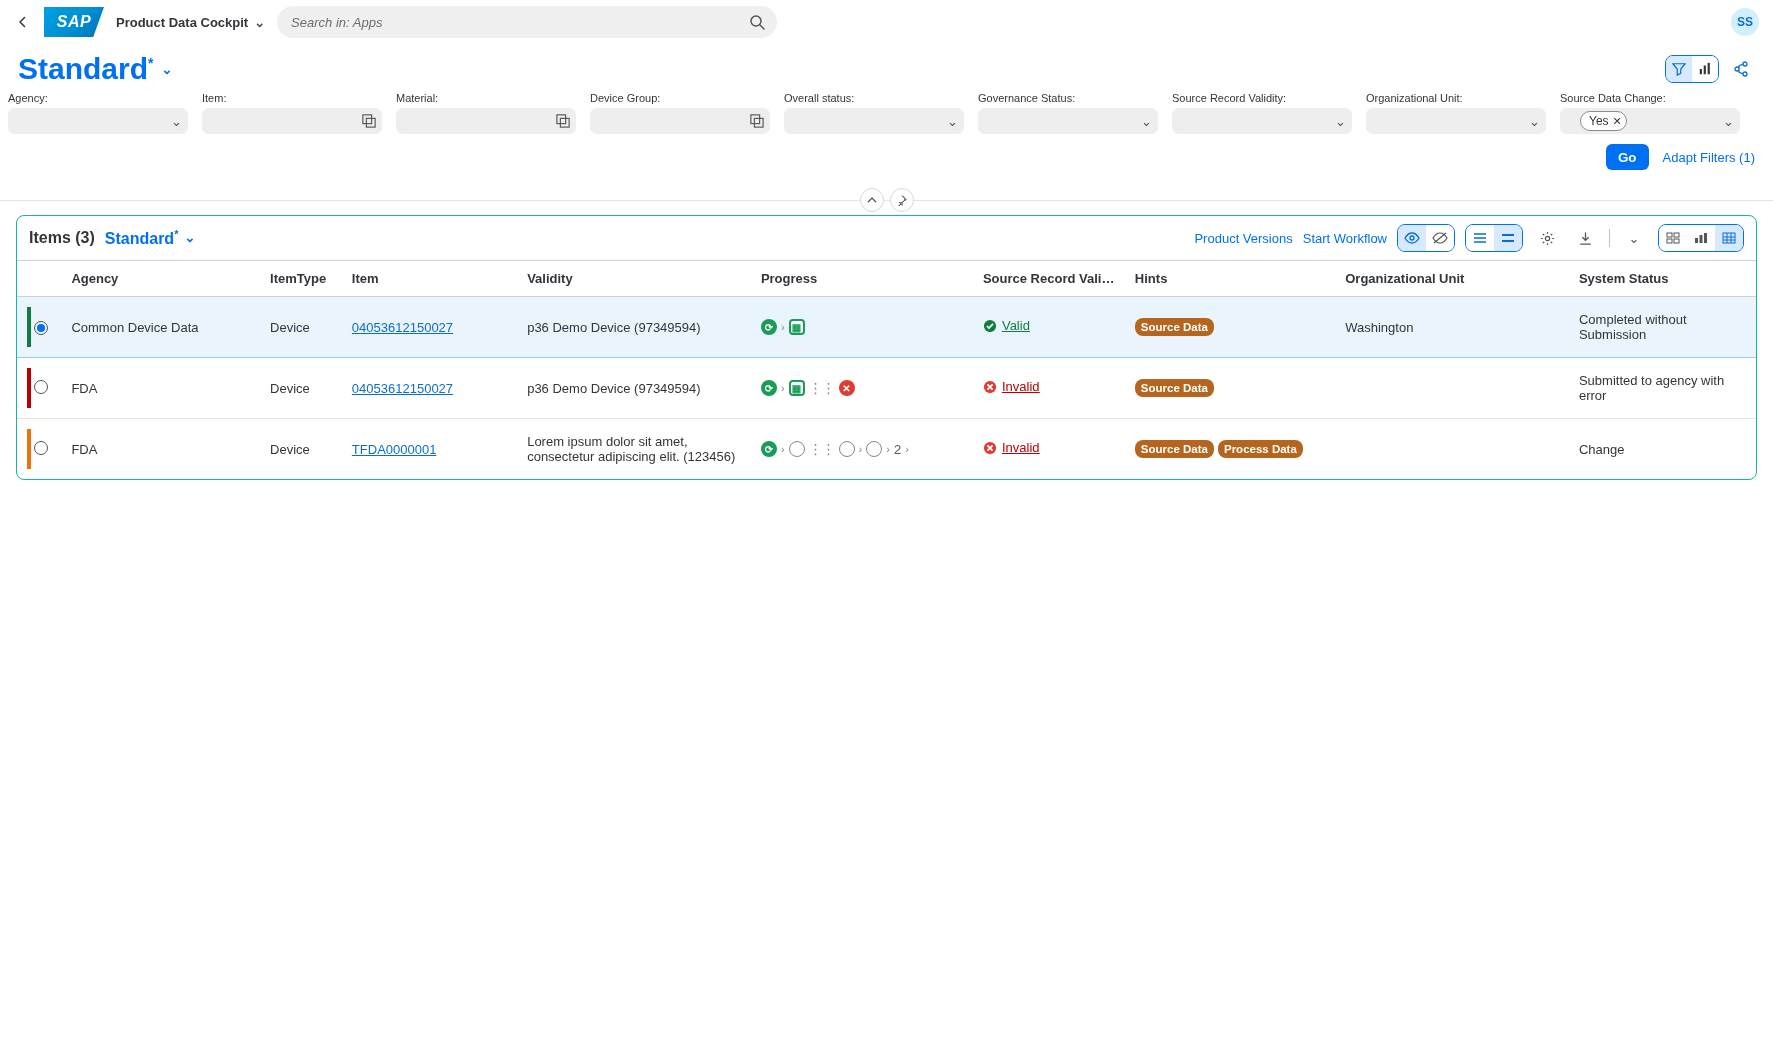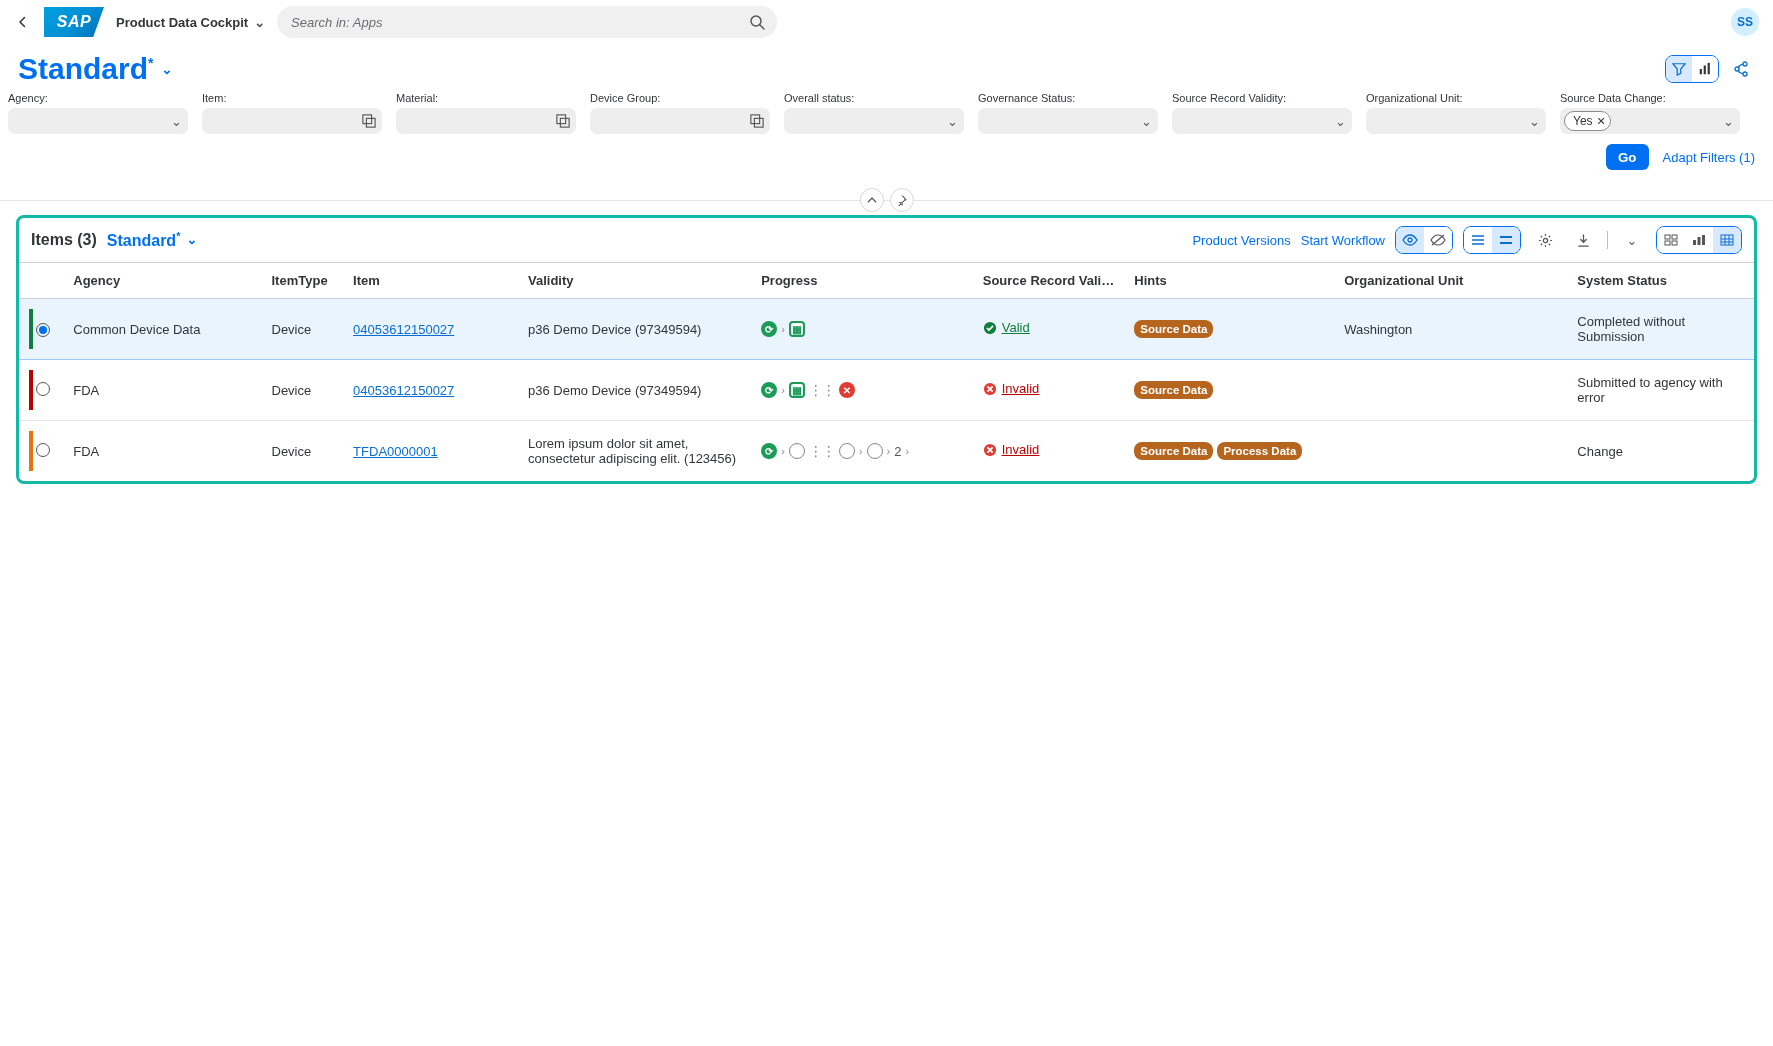--- a/index.html
+++ b/index.html
@@ -73,7 +73,7 @@
   .adapt-link{color:var(--sap-blue);font-weight:500;cursor:pointer}
   .token{display:inline-flex;align-items:center;gap:4px;border:1px solid #8a8d90;border-radius:12px;padding:0 4px 0 8px;height:20px;font-size:12px;background:#fff}
   .token .x{font-size:11px;cursor:pointer}
-  .filter.token-field .field{padding-left:4px}
+  .filter.token-field .field{padding-left:20px}
   
   .collapse-bar{display:flex;justify-content:center;gap:6px;position:relative;top:10px}
   .collapse-bar .round{width:24px;height:24px;border-radius:50%;border:1px solid var(--border);background:#fff;display:flex;align-items:center;justify-content:center;color:#444;cursor:pointer}

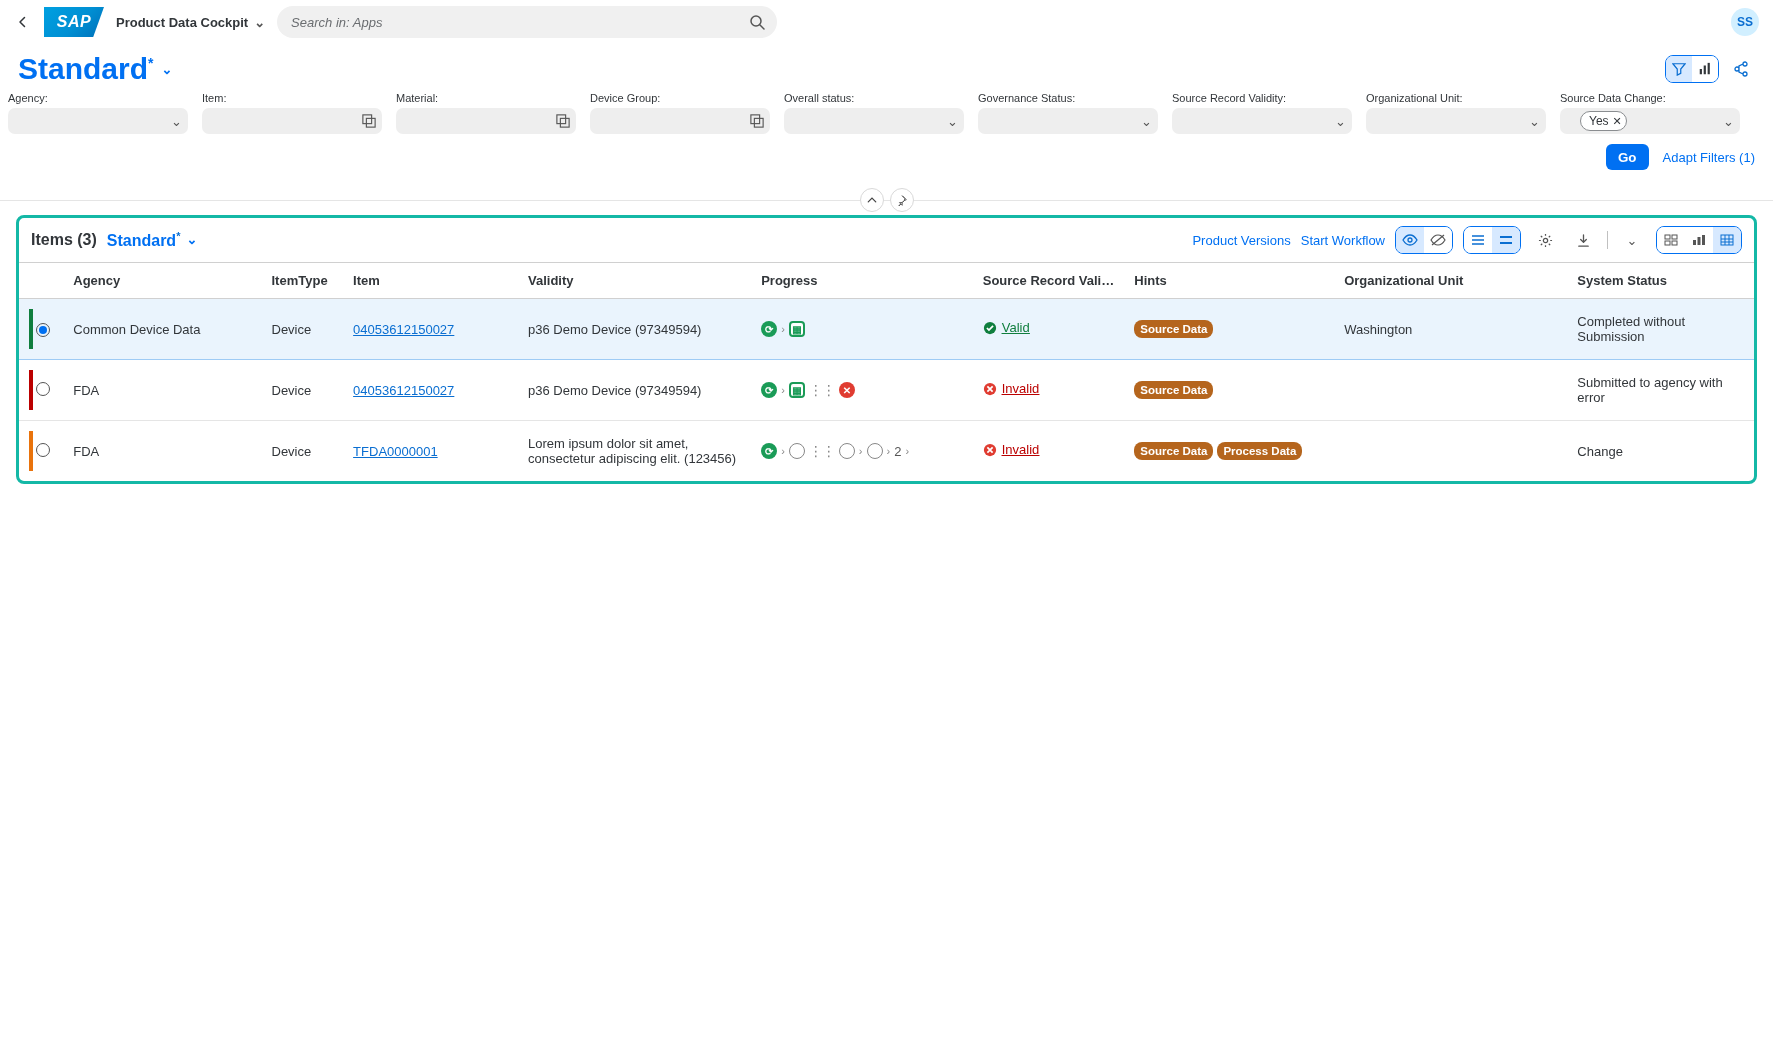--- a/index.html
+++ b/index.html
@@ -79,7 +79,7 @@
   .collapse-bar .round{width:24px;height:24px;border-radius:50%;border:1px solid var(--border);background:#fff;display:flex;align-items:center;justify-content:center;color:#444;cursor:pointer}
   .divider{height:1px;background:#e5e5e5;margin-top:-2px}
   
-  .table-wrap{margin:14px 16px;border:3px solid #14b8a6;border-radius:8px;overflow:hidden;background:#fff}
+  .table-wrap{margin:14px 16px;border:1px solid #14b8a6;border-radius:8px;overflow:hidden;background:#fff}
   .tbl-toolbar{display:flex;align-items:center;justify-content:space-between;padding:8px 12px;gap:12px}
   .tbl-title{display:flex;align-items:center;gap:10px}
   .tbl-title .count{font-weight:700;font-size:16px}

